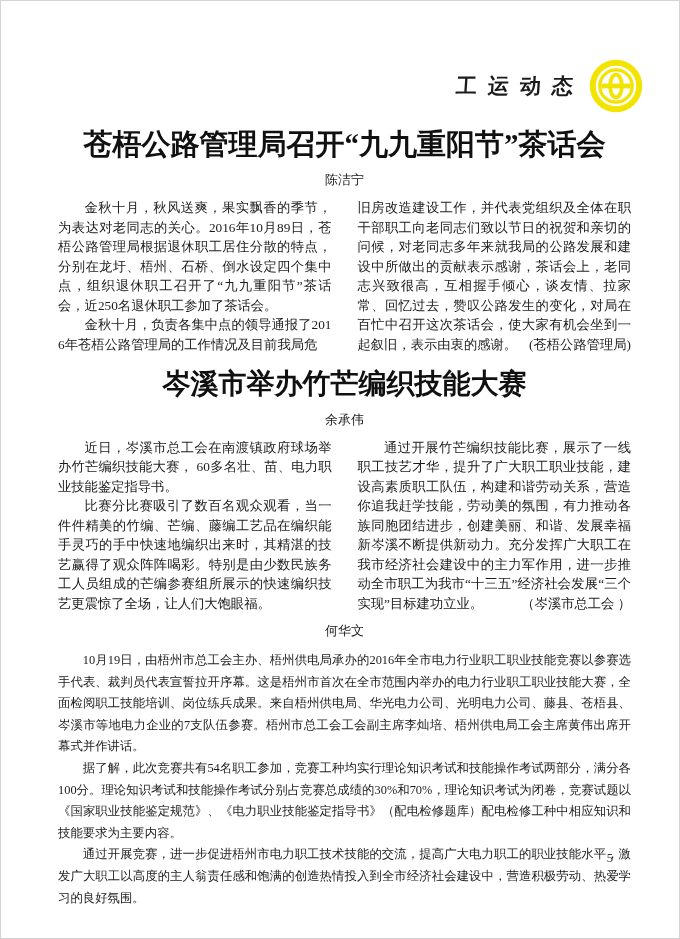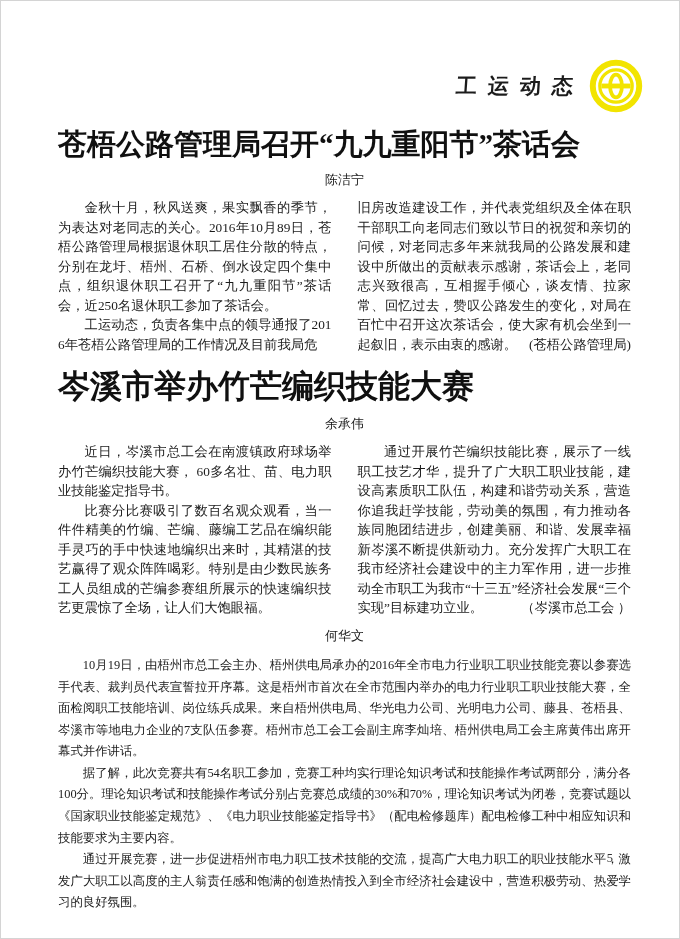--- a/index.html
+++ b/index.html
@@ -39,6 +39,7 @@
   
   h1 {
     margin: 0;
+    text-align: center;
     font-weight: bold;
     color: #101010;
     line-height: 1.22;

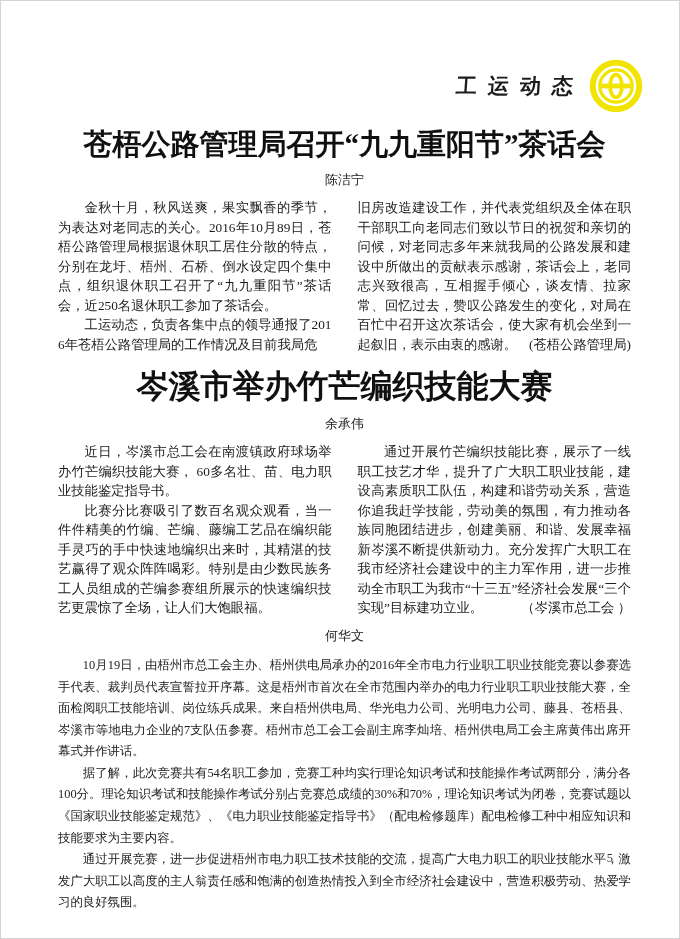--- a/index.html
+++ b/index.html
@@ -108,7 +108,7 @@
     <div class="cols">
       <div class="col">
         <p class="para indent">金秋十月，秋风送爽，果实飘香的季节，为表达对老同志的关心。2016年10月89日，苍梧公路管理局根据退休职工居住分散的特点，分别在龙圩、梧州、石桥、倒水设定四个集中点，组织退休职工召开了“九九重阳节”茶话会，近250名退休职工参加了茶话会。</p>
-        <p class="para indent">工运动态，负责各集中点的领导通报了2016年苍梧公路管理局的工作情况及目前我局危</p>
+        <p class="para indent">金秋十月，负责各集中点的领导通报了2016年苍梧公路管理局的工作情况及目前我局危</p>
       </div>
       <div class="col">
         <p class="para"><span>旧房改造建设工作，并代表党组织及全体在职干部职工向老同志们致以节日的祝贺和亲切的问候，对老同志多年来就我局的公路发展和建设中所做出的贡献表示感谢，茶话会上，老同志兴致很高，互相握手倾心，谈友情、拉家常、回忆过去，赞叹公路发生的变化，对局在百忙中召开这次茶话会，使大家有机会坐到一起叙旧，表示由衷的感谢。</span><span class="attr-inline">(苍梧公路管理局)</span></p>

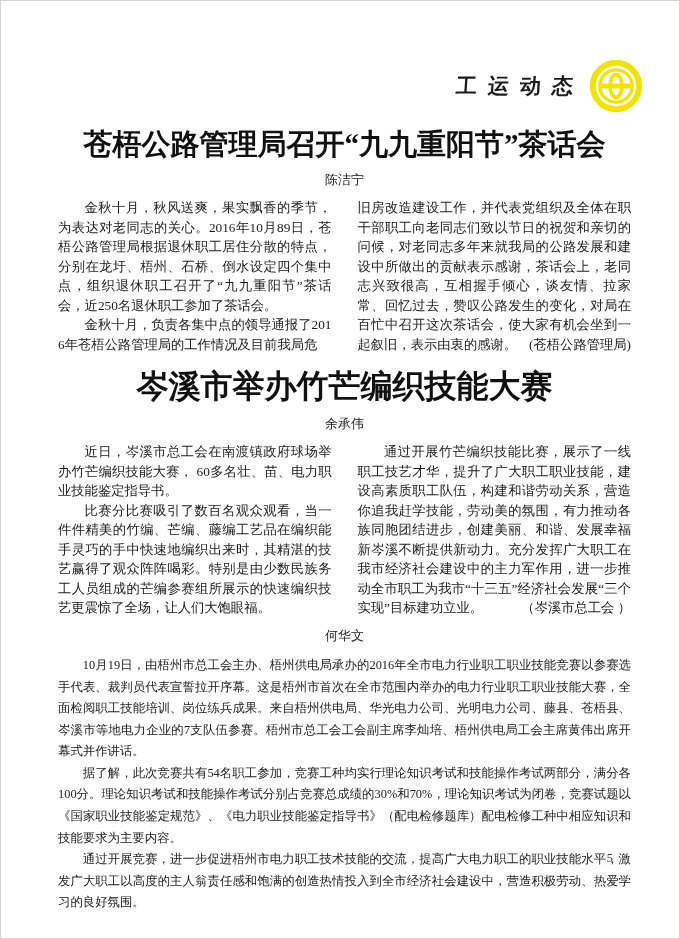--- a/index.html
+++ b/index.html
@@ -46,7 +46,7 @@
     white-space: nowrap;
   }
   .article-1 h1 { font-size: 29px; margin-top: 12px; }
-  .article-2 h1 { font-size: 32px; margin-top: 13px; }
+  .article-2 h1 { font-size: 28px; margin-top: 13px; }
   .article-3 h1 { font-size: 26px; margin-top: 16px; }
   .author {
     text-align: center;

